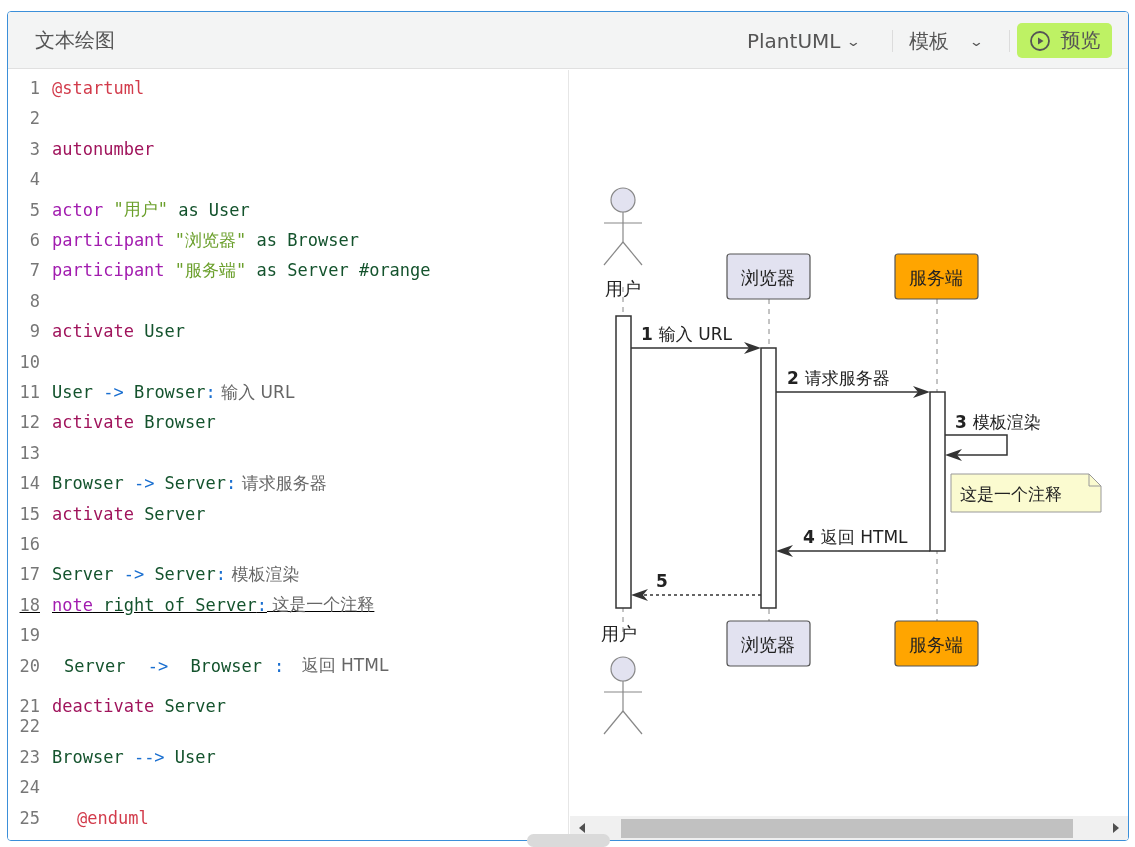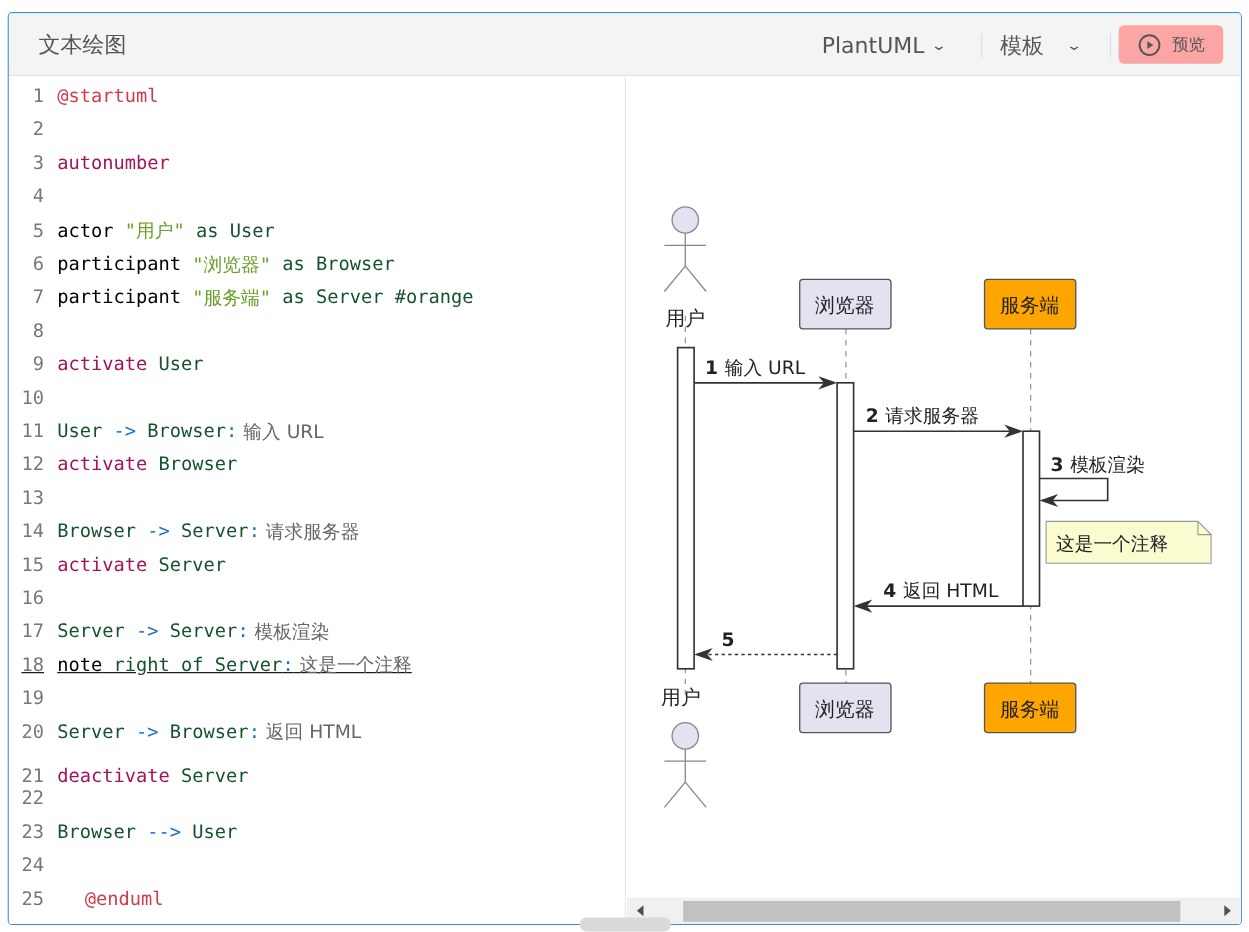--- a/index.html
+++ b/index.html
@@ -25,8 +25,8 @@
   .hdr-sep { position: absolute; top: 18px; width: 1px; height: 22px; background: #dcdcdc; }
   .preview-btn {
     position: absolute; left: 1009px; top: 11px; width: 95px; height: 35px;
-    background: #fca5a5; border-radius: 5px; display: flex; align-items: center; justify-content: center;
-    font-size: 15px; color: #555; cursor: pointer;
+    background: #bef264; border-radius: 5px; display: flex; align-items: center; justify-content: center;
+    font-size: 20px; color: #555; cursor: pointer;
   }
   .preview-btn svg { margin-right: 10px; }
 

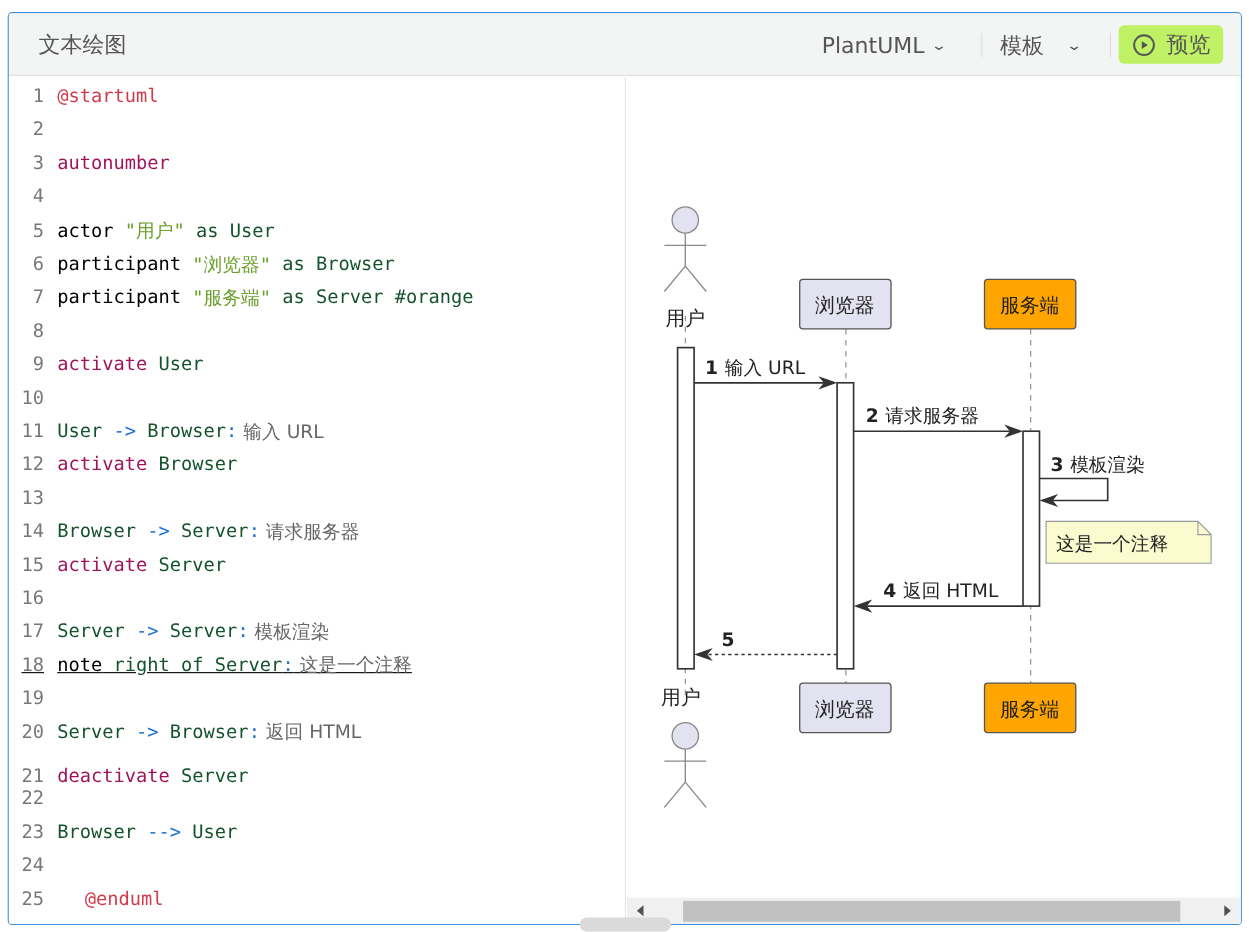--- a/index.html
+++ b/index.html
@@ -41,7 +41,7 @@
   .ln { width: 32px; text-align: right; color: #777; margin-right: 12px; }
   .tok-at { color: #d23b4b; }
   .tok-kw { color: #a0145c; }
-  .tok-dir { color: #000000; }
+  .tok-dir { color: #a21caf; }
   .tok-str { color: #6a9f2a; }
   .tok-plain { color: #14532d; }
   .tok-arrow { color: #1a6fd0; }

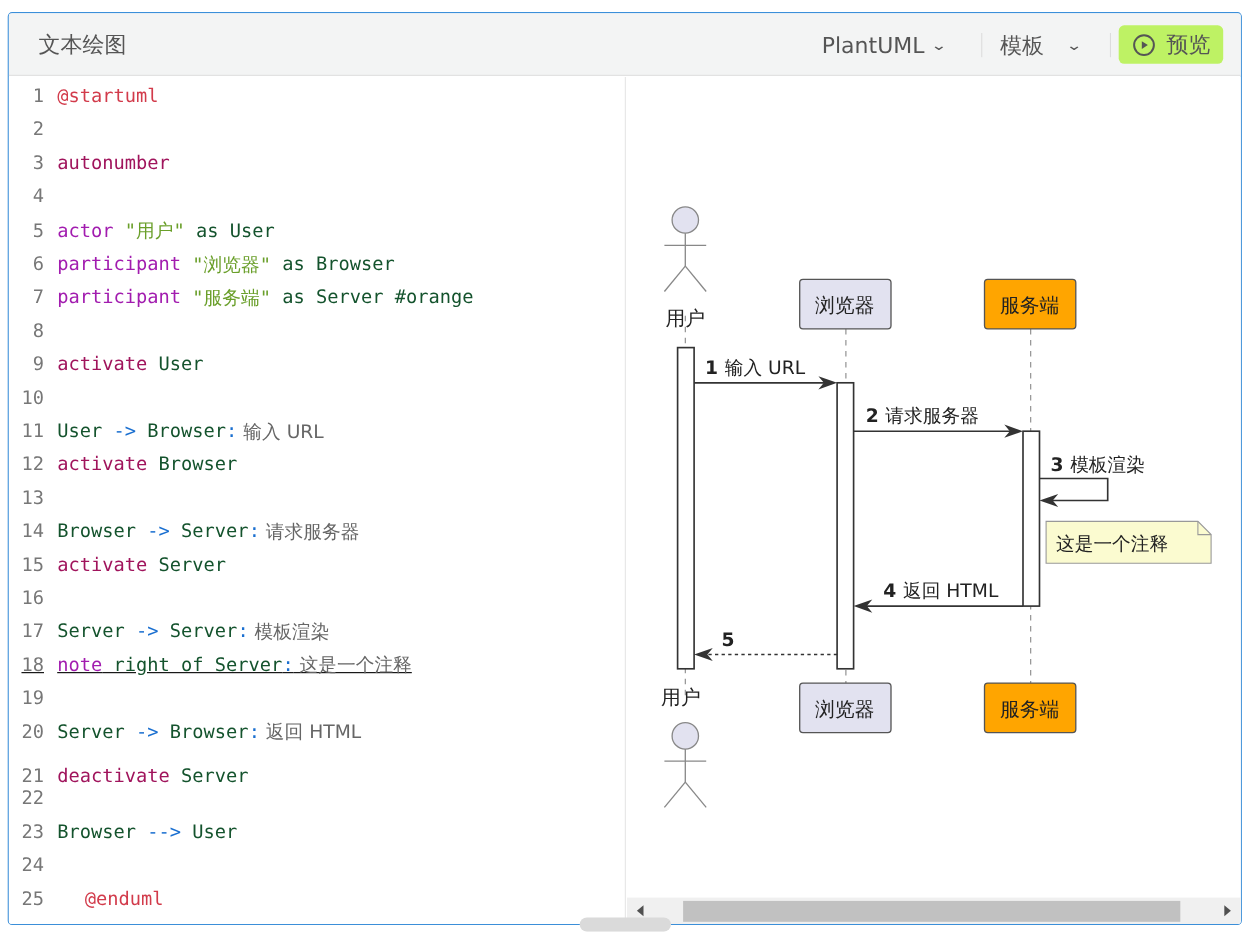--- a/index.html
+++ b/index.html
@@ -113,7 +113,7 @@
       <div class="code-line" style="top: 489.4px;"><span class="ln">17</span><span class="tok-plain">Server </span><span class="tok-arrow">-&gt;</span><span class="tok-plain"> Server</span><span class="tok-arrow">:</span><span class="tok-cn"> 模板渲染</span></div>
       <div class="code-line" style="top: 519.8px; text-decoration: underline;"><span class="ln">18</span><span class="tok-dir">note</span><span class="tok-plain"> right of Server</span><span class="tok-arrow">:</span><span class="tok-cn"> 这是一个注释</span></div>
       <div class="code-line" style="top: 550.2px;"><span class="ln">19</span></div>
-      <div class="code-line" style="top: 580.6px;"><span class="ln">20</span><span class="tok-plain">Server </span><span class="tok-arrow">-&gt;</span><span class="tok-plain"> Browser</span><span class="tok-arrow">:</span><span class="tok-cn"> 返回 HTML</span></div>
+      <div class="code-line" style="top: 580.6px; gap: 12px;"><span class="ln">20</span><span class="tok-plain">Server </span><span class="tok-arrow">-&gt;</span><span class="tok-plain"> Browser</span><span class="tok-arrow">:</span><span class="tok-cn"> 返回 HTML</span></div>
       <div class="code-line" style="top: 621px;"><span class="ln">21</span><span class="tok-kw">deactivate</span><span class="tok-plain"> Server</span></div>
       <div class="code-line" style="top: 641.4px;"><span class="ln">22</span></div>
       <div class="code-line" style="top: 671.8px;"><span class="ln">23</span><span class="tok-plain">Browser </span><span class="tok-arrow">--&gt;</span><span class="tok-plain"> User</span></div>

